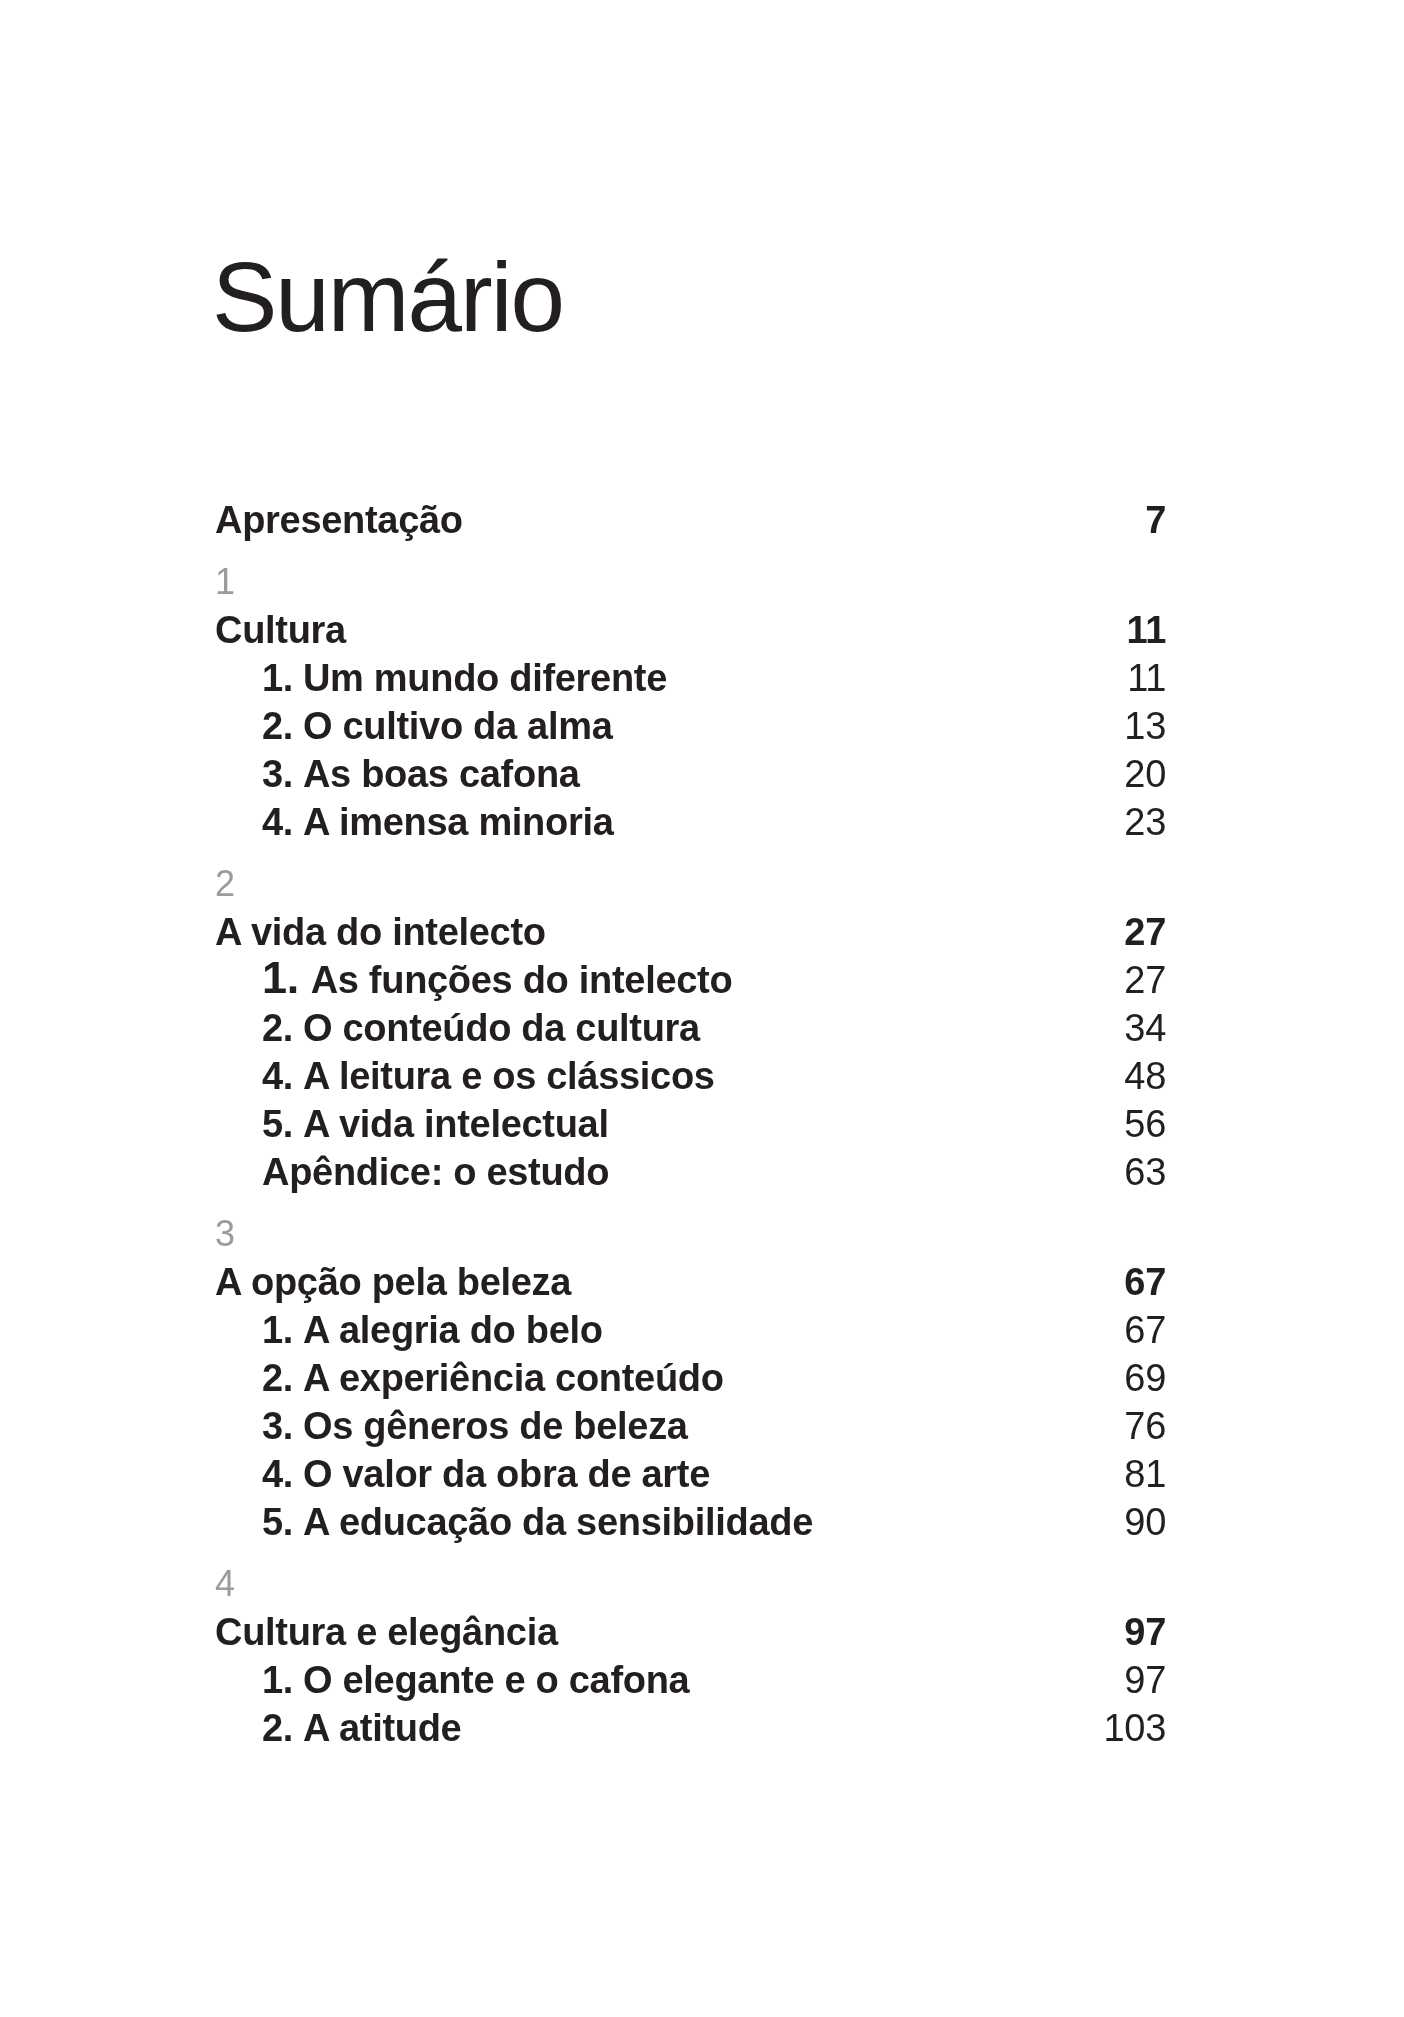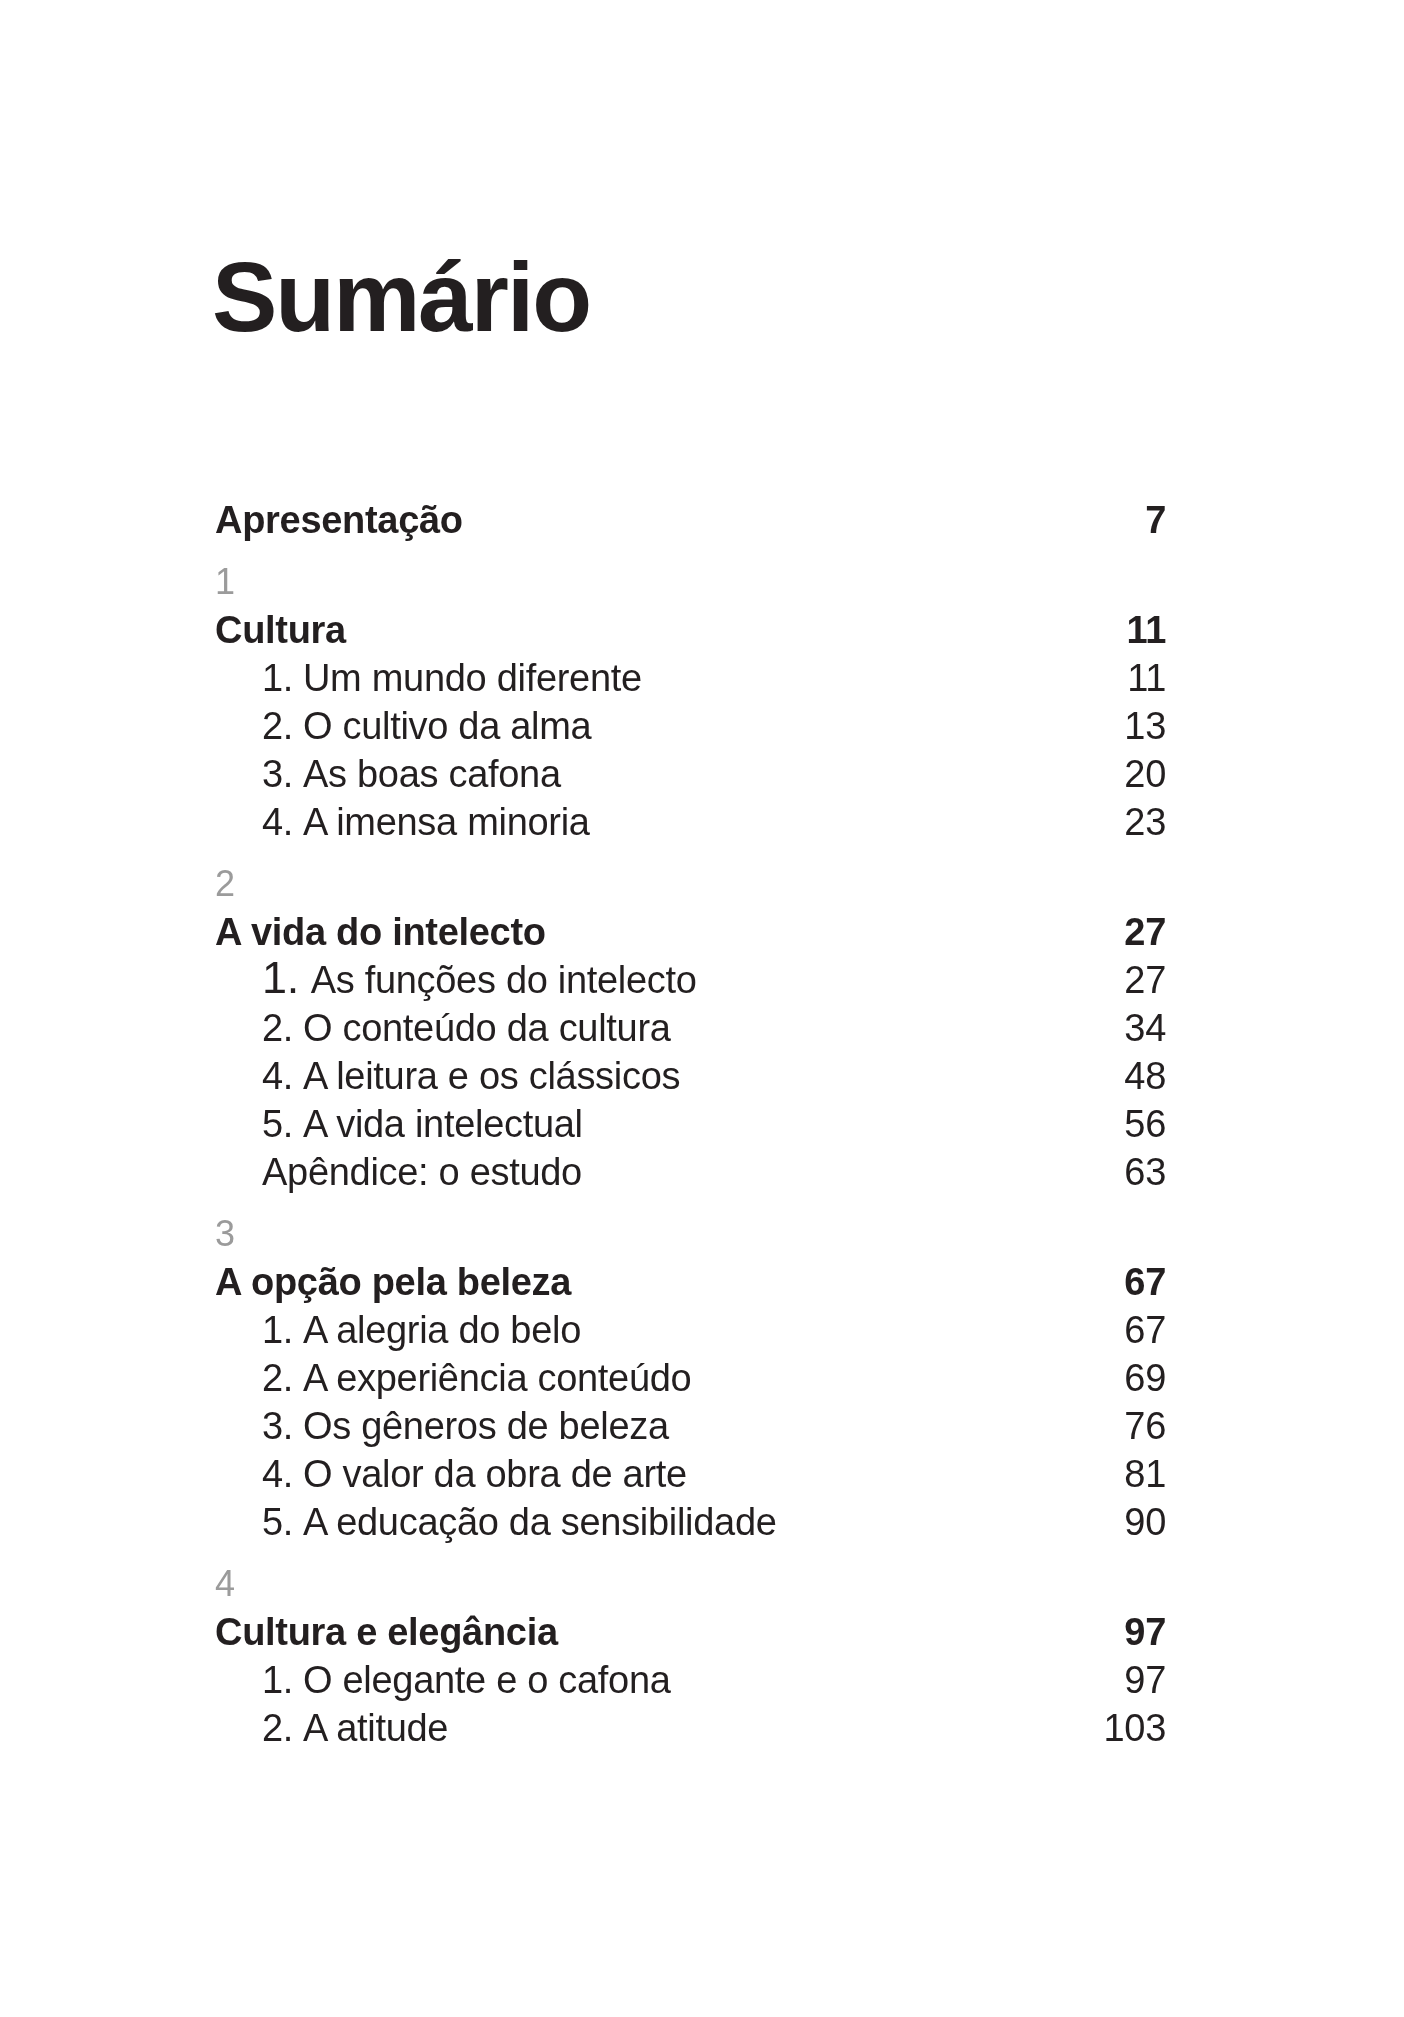--- a/index.html
+++ b/index.html
@@ -17,7 +17,7 @@
     position:absolute;
     top:248px; left:212px;
     font-size:98px;
-    font-weight:700;
+    font-weight:400;
     letter-spacing:-2px;
     line-height:98px;
     color:#231f20;

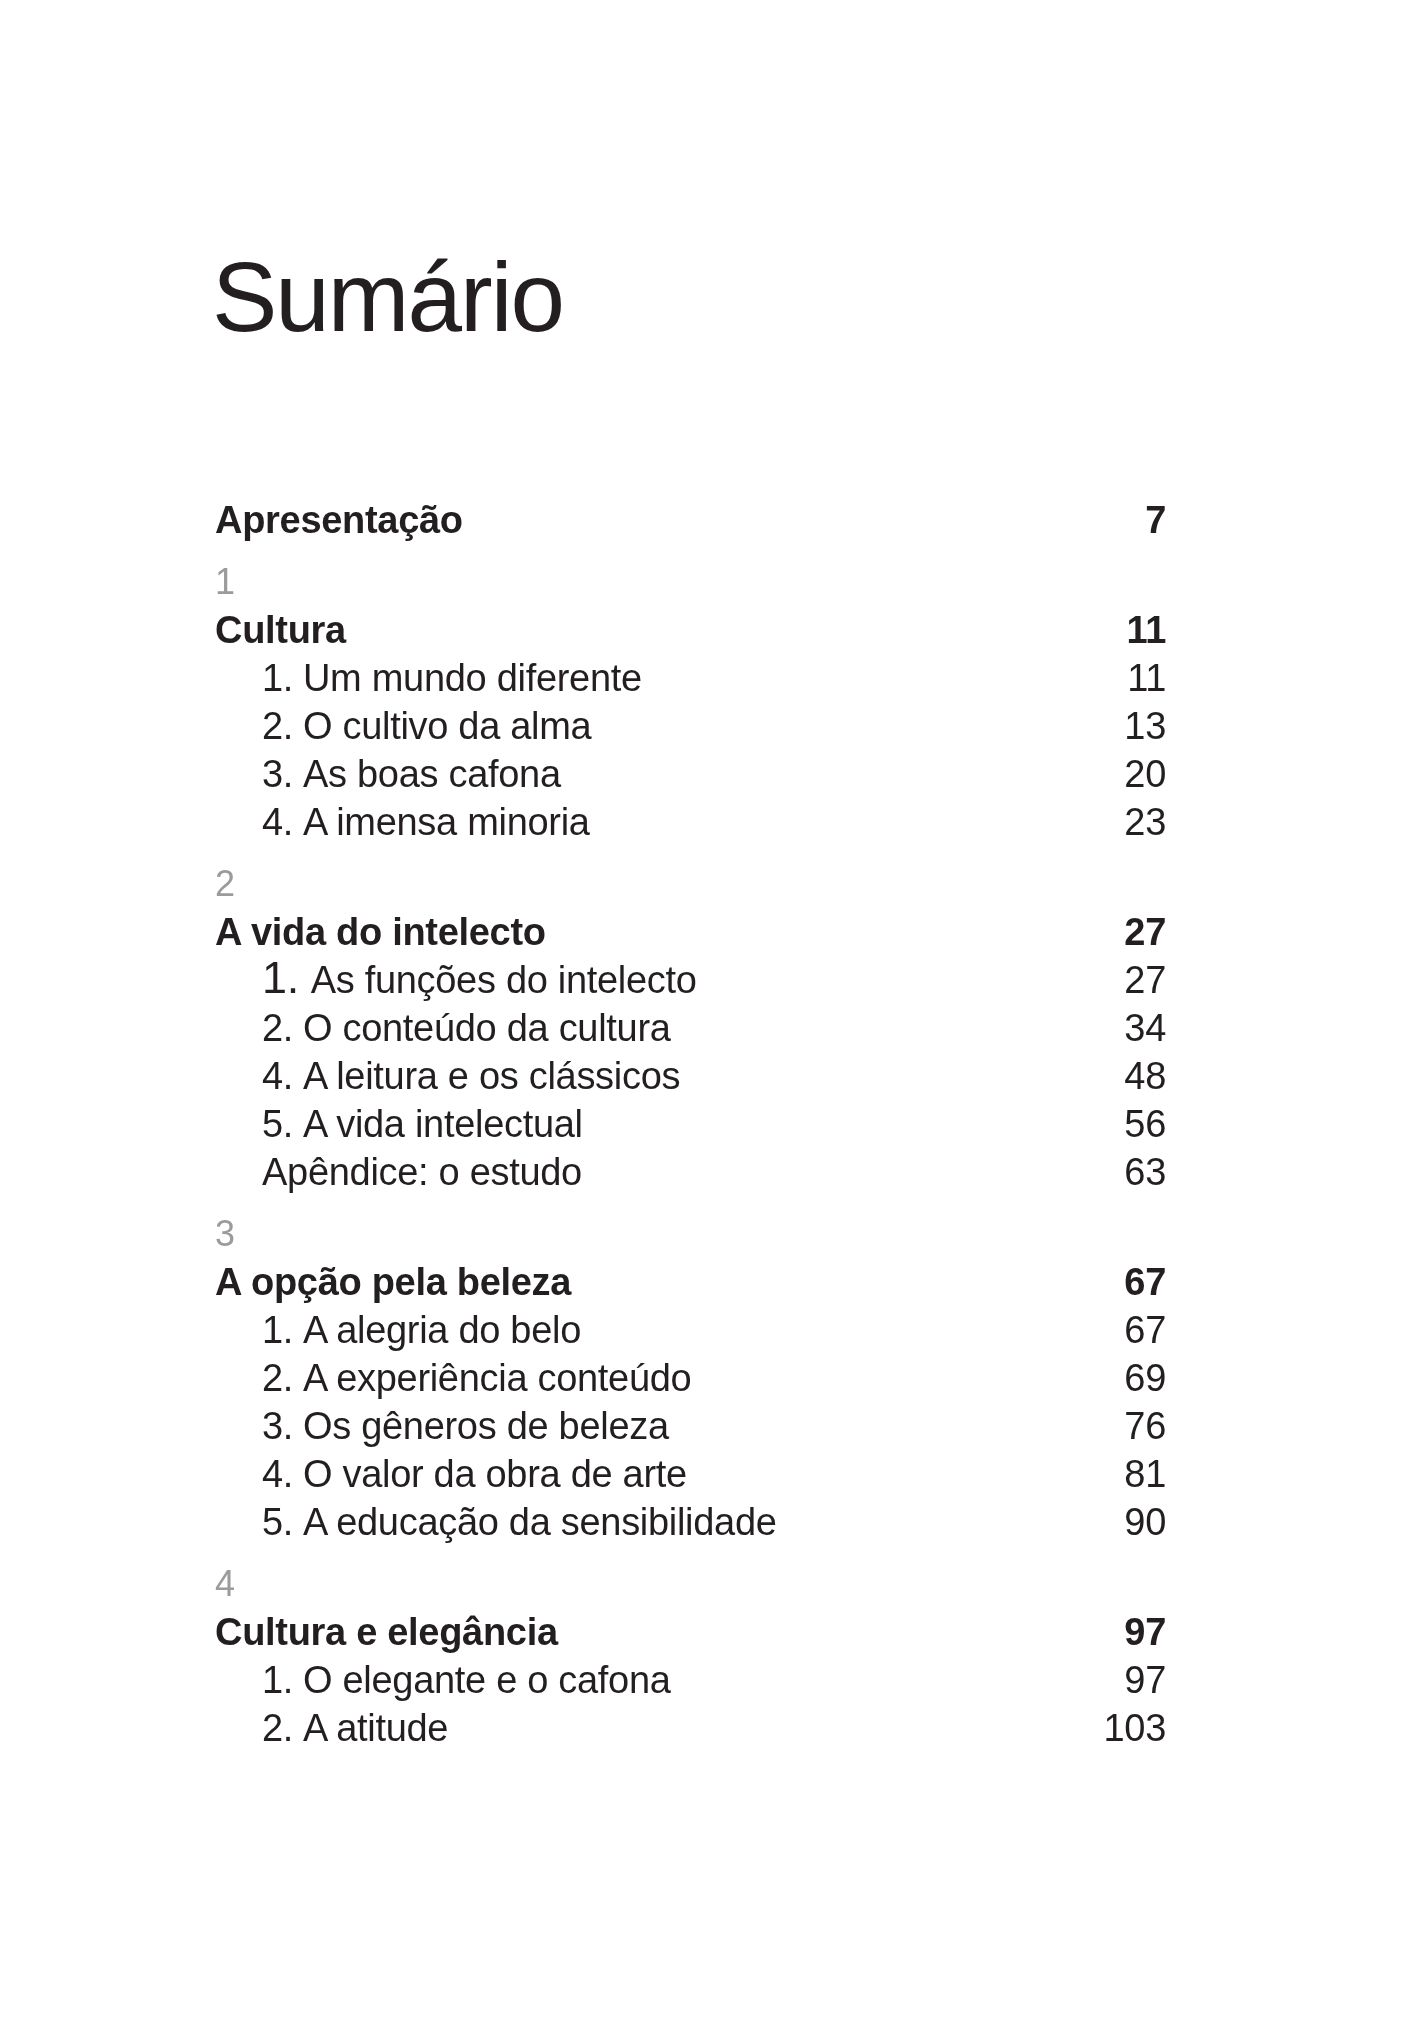--- a/index.html
+++ b/index.html
@@ -38,7 +38,7 @@
   .row .label { flex:1 1 auto; padding-right:30px; }
   .row .page-num { flex:0 0 auto; text-align:right; }
   .bold { font-weight:700; }
-  .row.item .label { padding-left:47px; }
+  .row.item .label { padding-left:47px;font-weight:bold; }
   .marker { margin-right:0.26em; }
   .marker.big { font-size:45px; line-height:0; }
   .chapter-num {

